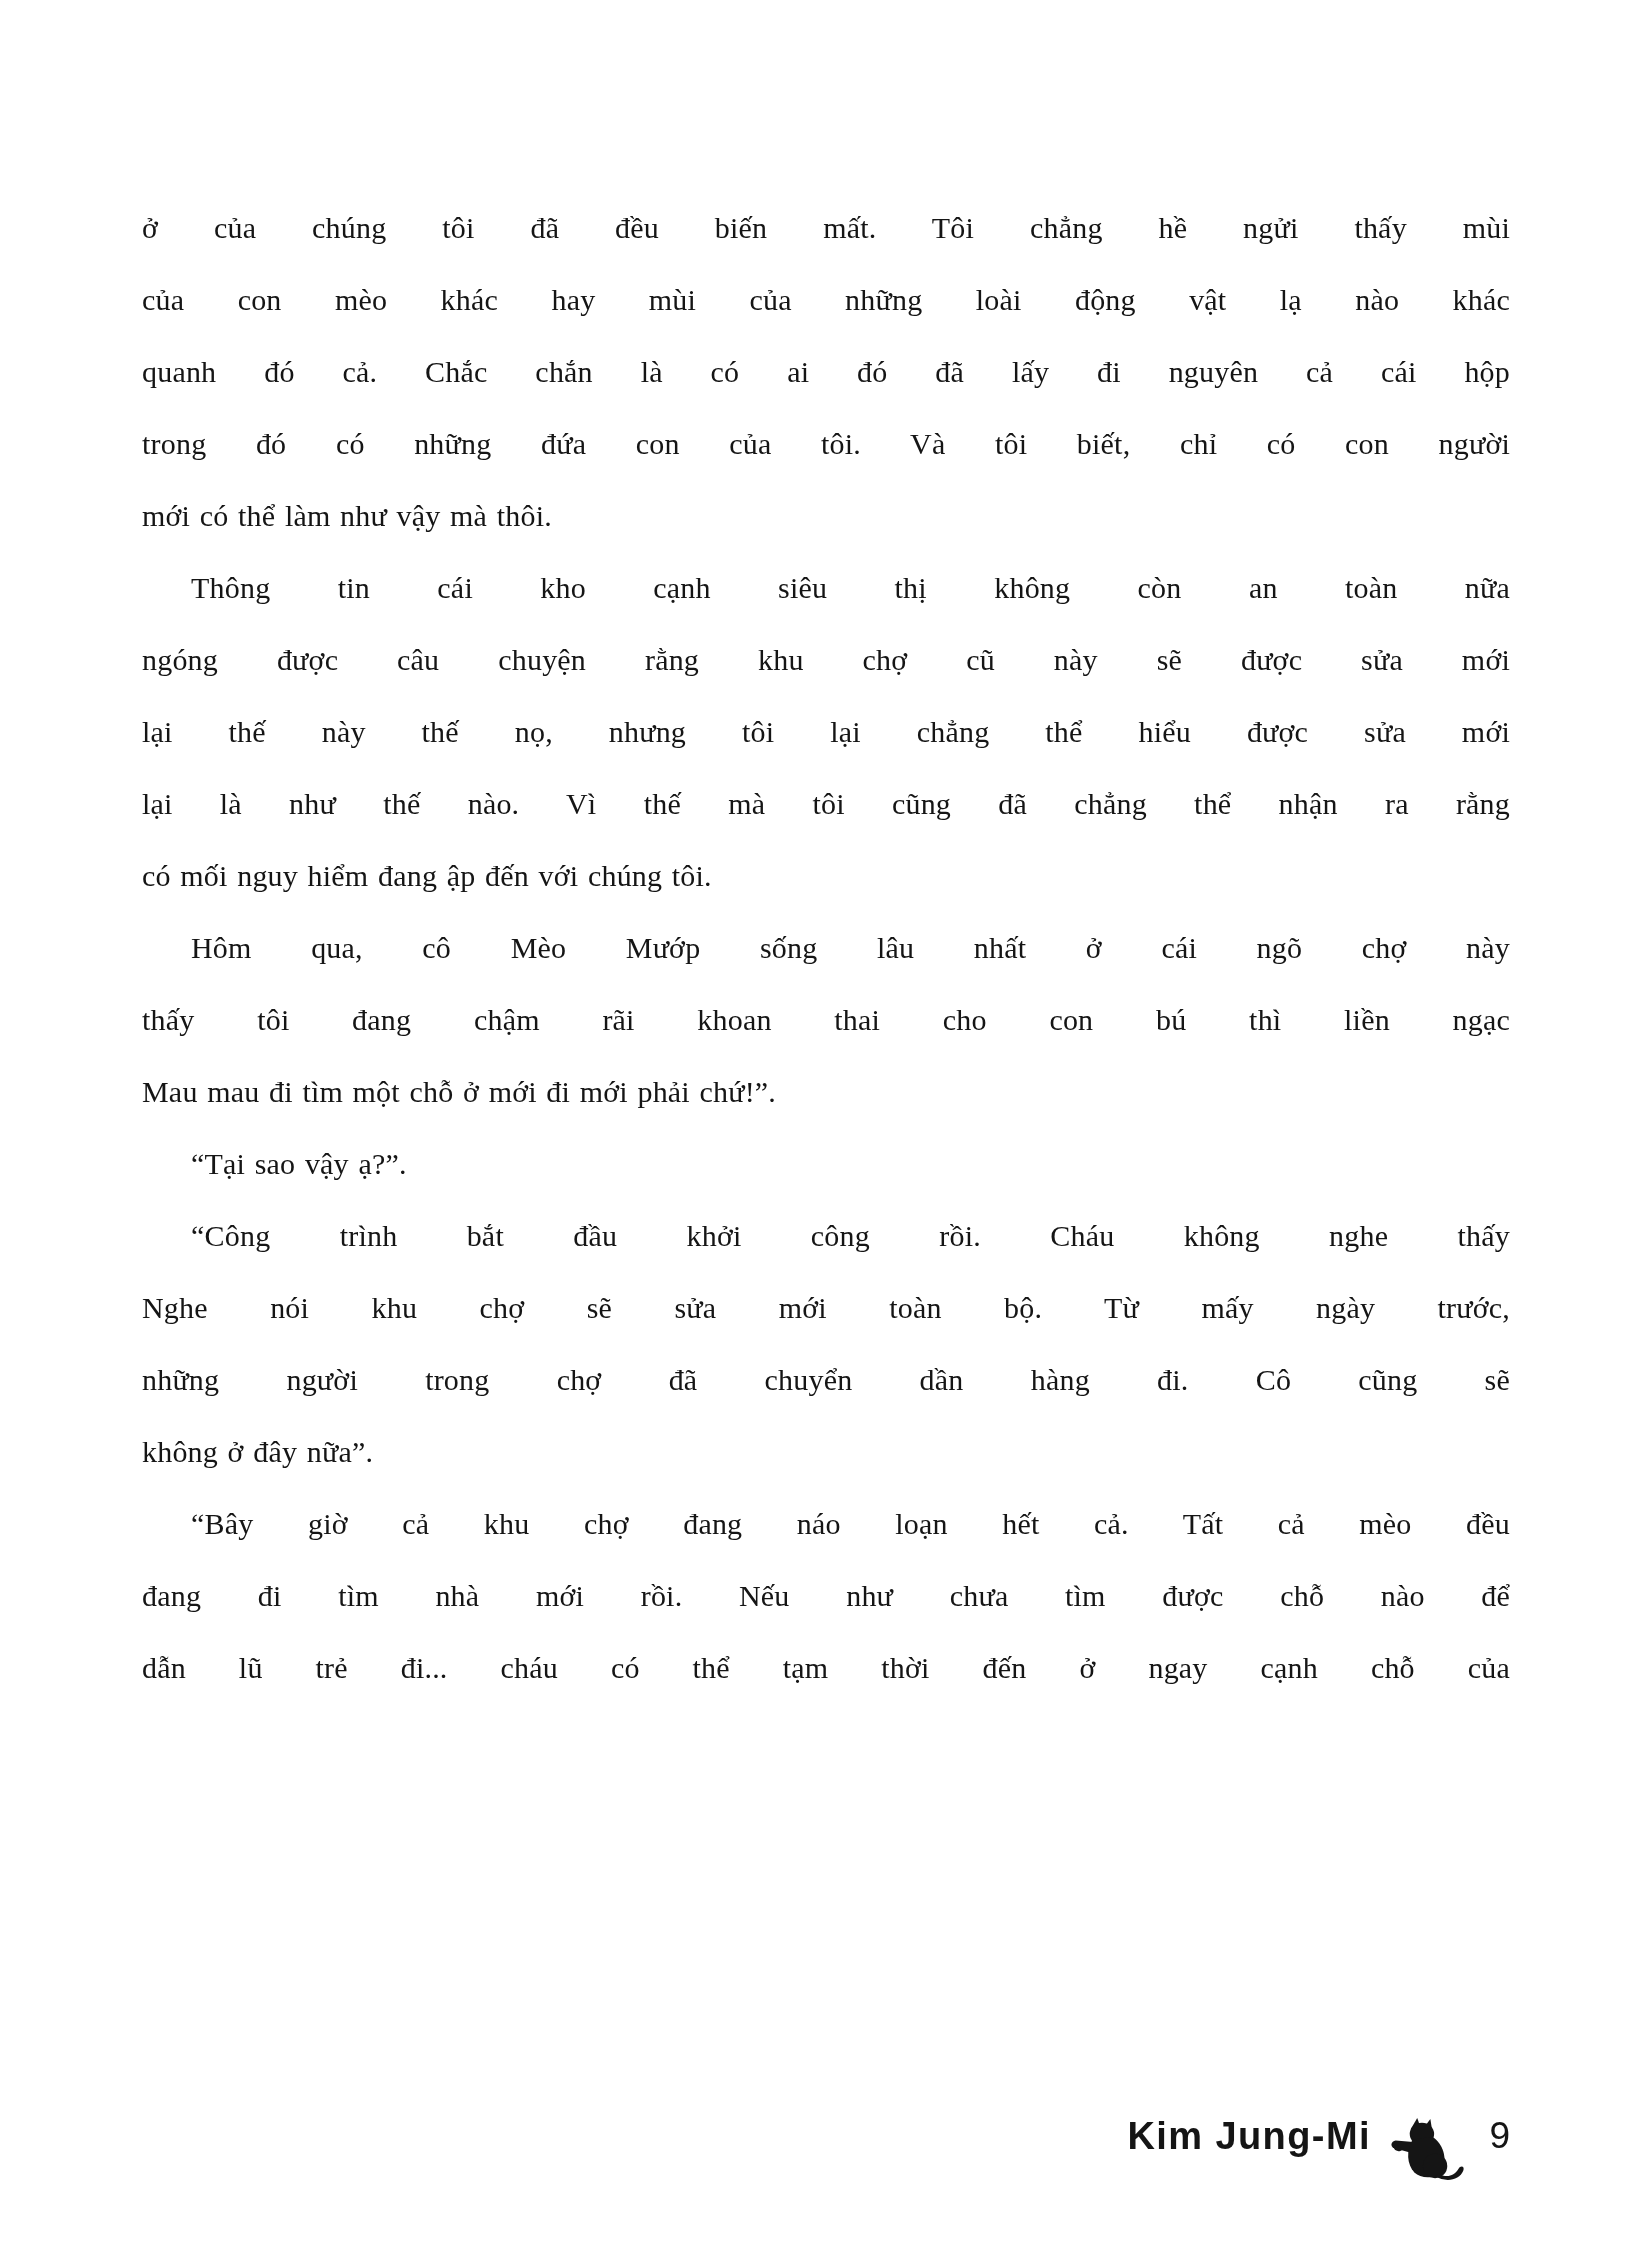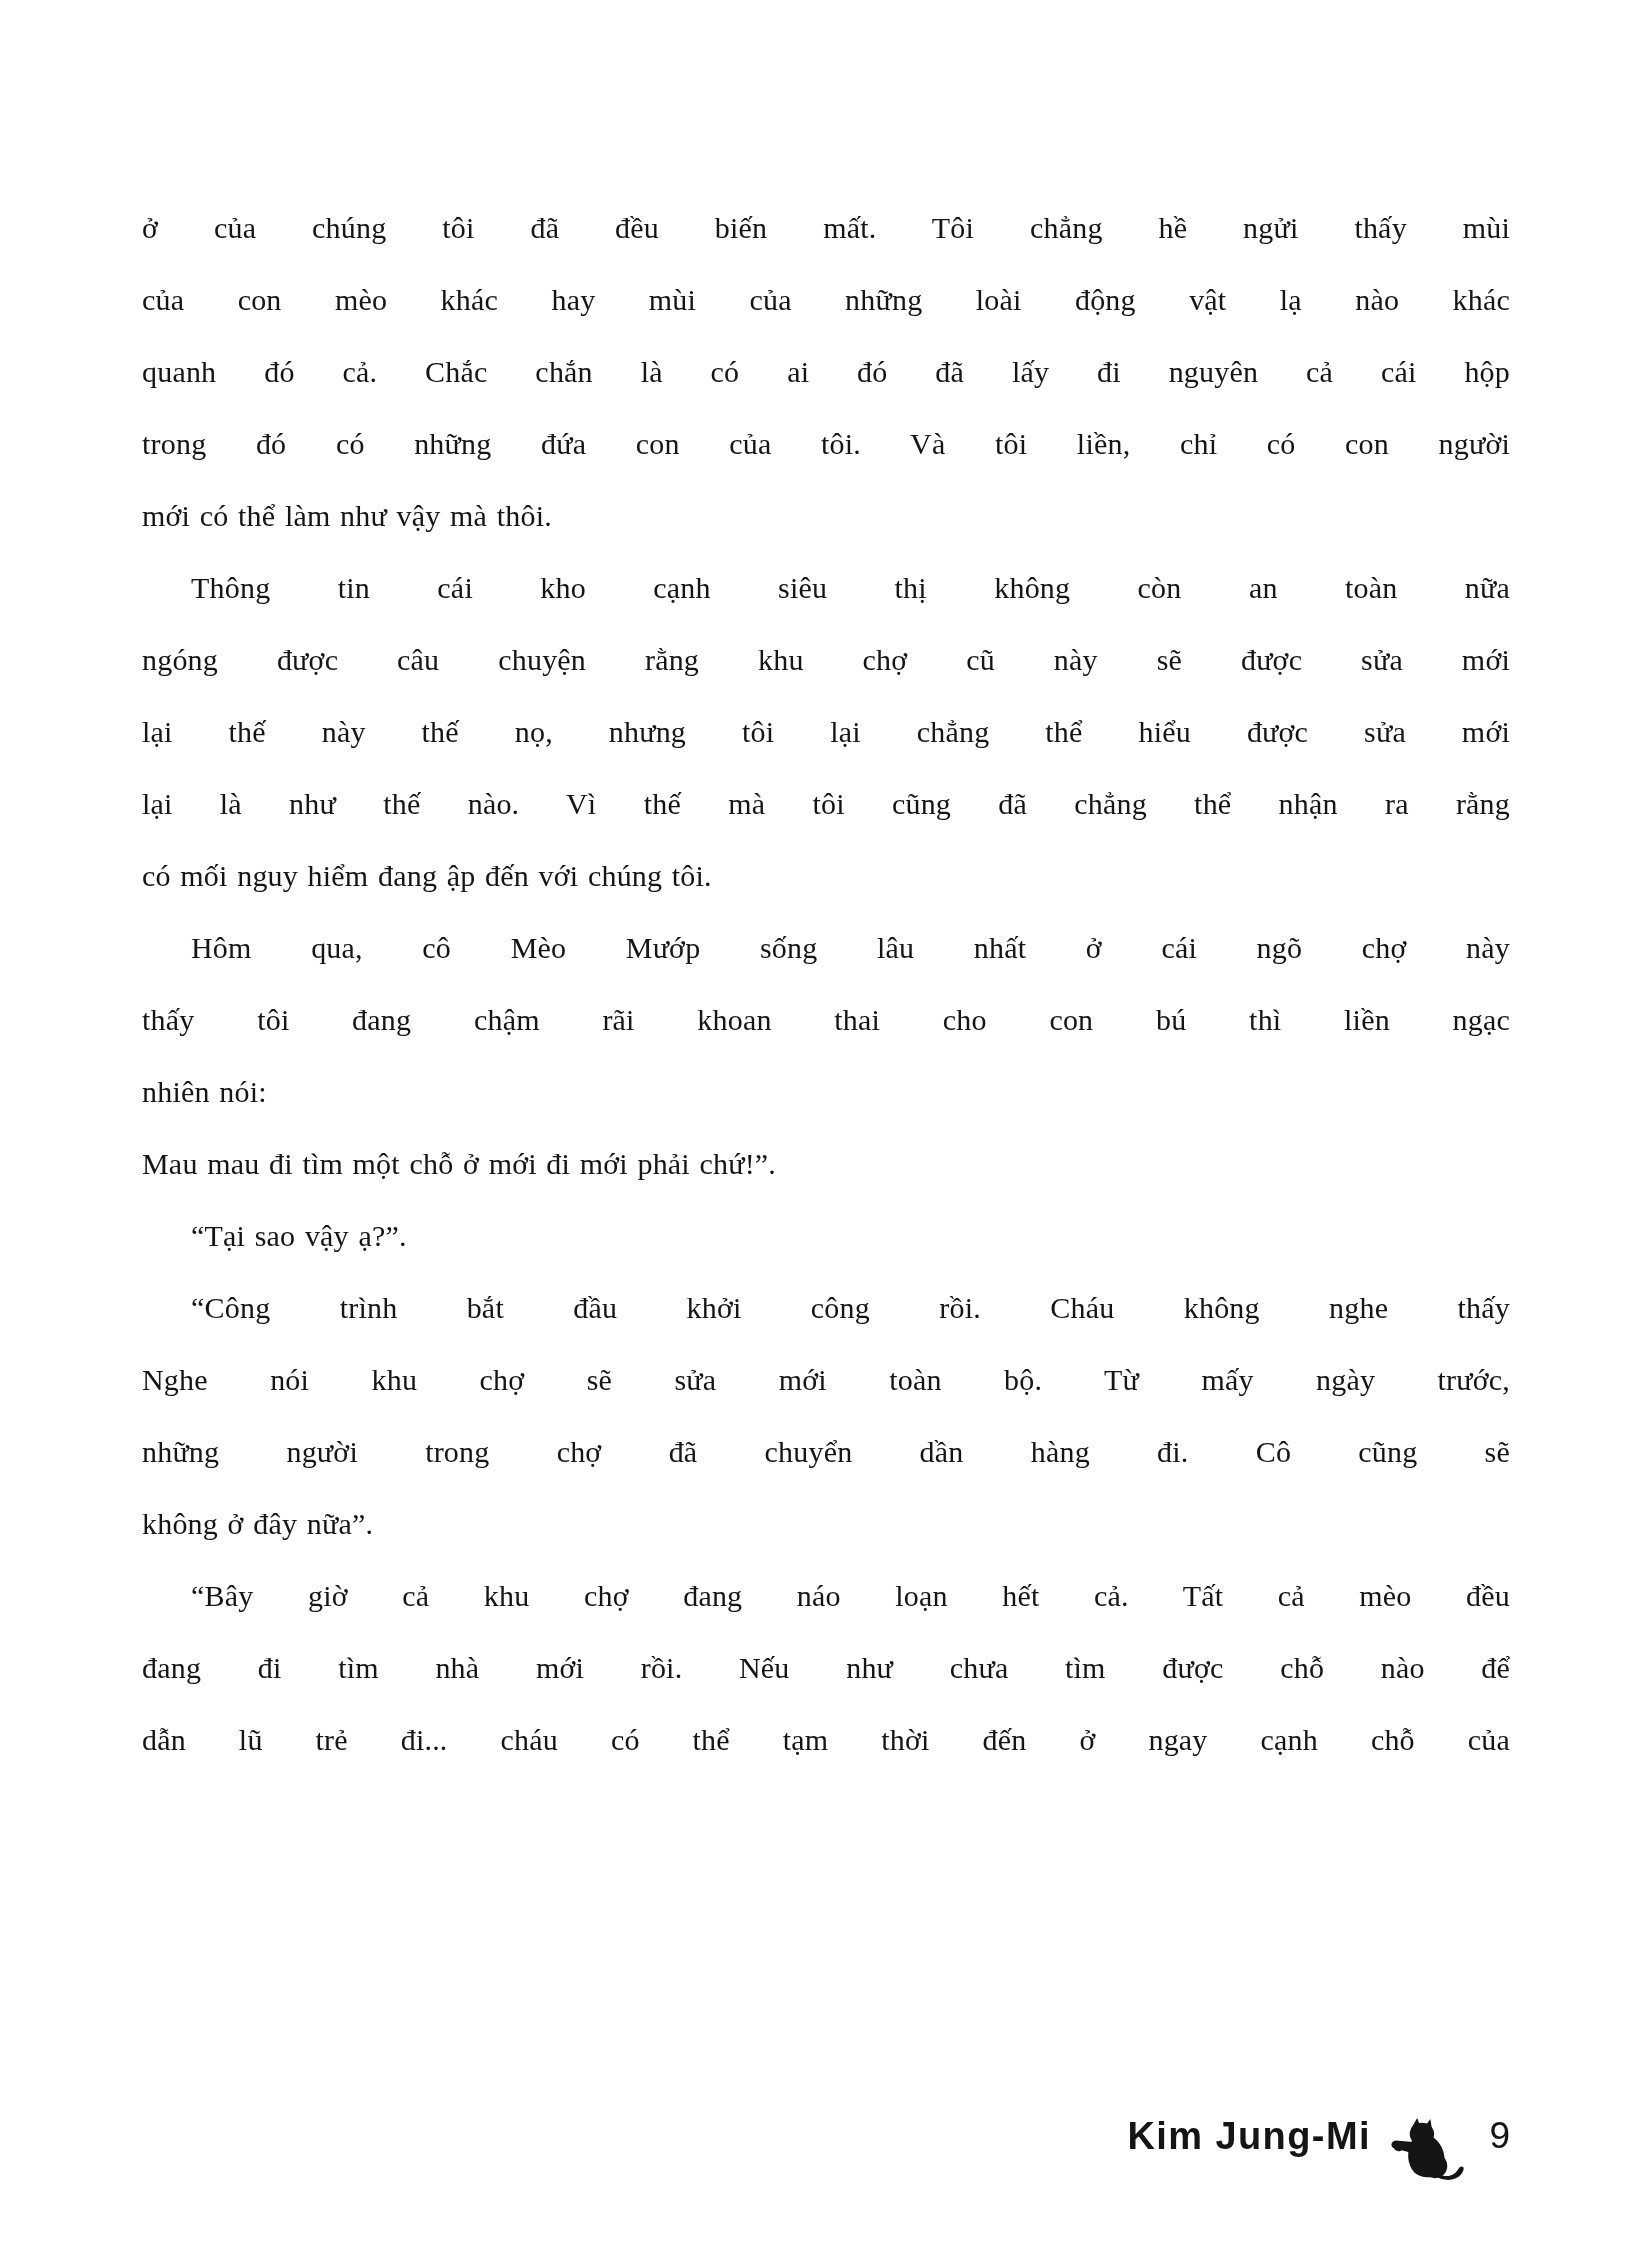--- a/index.html
+++ b/index.html
@@ -79,7 +79,7 @@
     <div class="line">ở của chúng tôi đã đều biến mất. Tôi chẳng hề ngửi thấy mùi</div>
     <div class="line">của con mèo khác hay mùi của những loài động vật lạ nào khác</div>
     <div class="line">quanh đó cả. Chắc chắn là có ai đó đã lấy đi nguyên cả cái hộp</div>
-    <div class="line">trong đó có những đứa con của tôi. Và tôi liền, chỉ có con người</div>
+    <div class="line">trong đó có những đứa con của tôi. Và tôi biết, chỉ có con người</div>
     <div class="line last">mới có thể làm như vậy mà thôi.</div>
     <div class="line indent">Thông tin cái kho cạnh siêu thị không còn an toàn nữa</div>
     <div class="line">ngóng được câu chuyện rằng khu chợ cũ này sẽ được sửa mới</div>

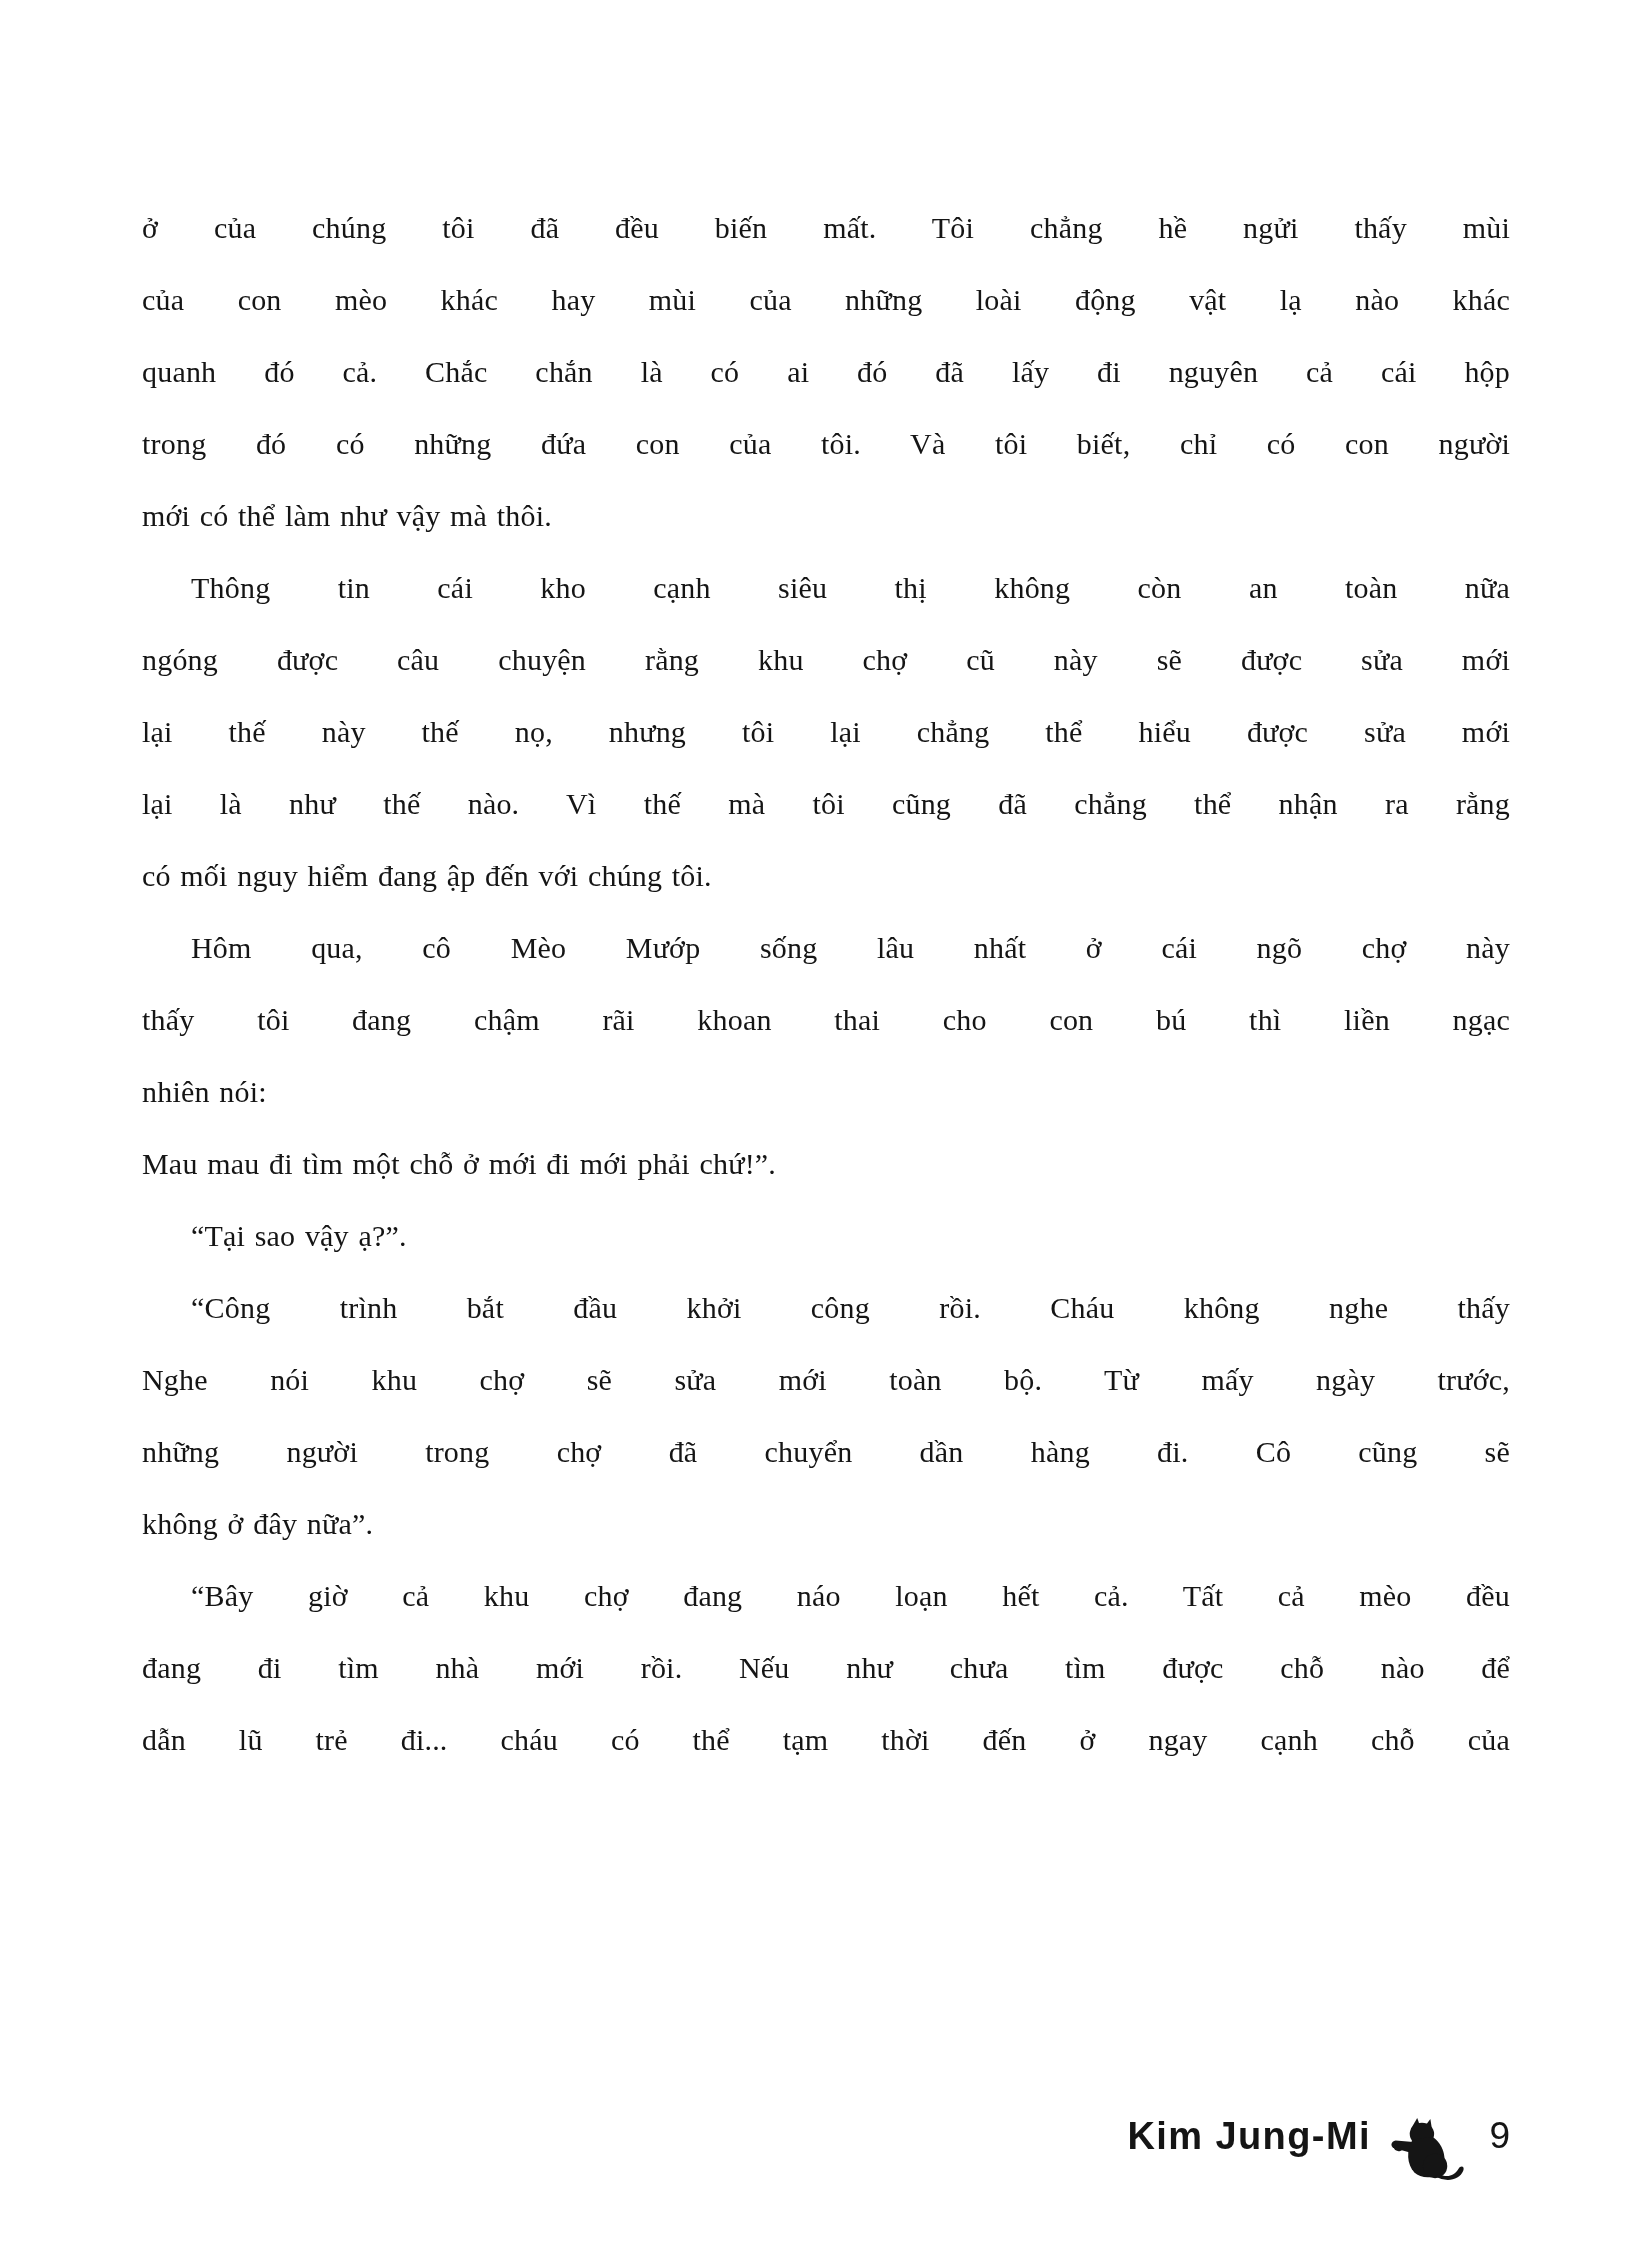--- a/index.html
+++ b/index.html
@@ -88,7 +88,6 @@
     <div class="line last">có mối nguy hiểm đang ập đến với chúng tôi.</div>
     <div class="line indent">Hôm qua, cô Mèo Mướp sống lâu nhất ở cái ngõ chợ này</div>
     <div class="line">thấy tôi đang chậm rãi khoan thai cho con bú thì liền ngạc</div>
-    <div class="line last">nhiên nói:</div>
     <div class="line last">Mau mau đi tìm một chỗ ở mới đi mới phải chứ!”.</div>
     <div class="line last indent">“Tại sao vậy ạ?”.</div>
     <div class="line indent">“Công trình bắt đầu khởi công rồi. Cháu không nghe thấy</div>

